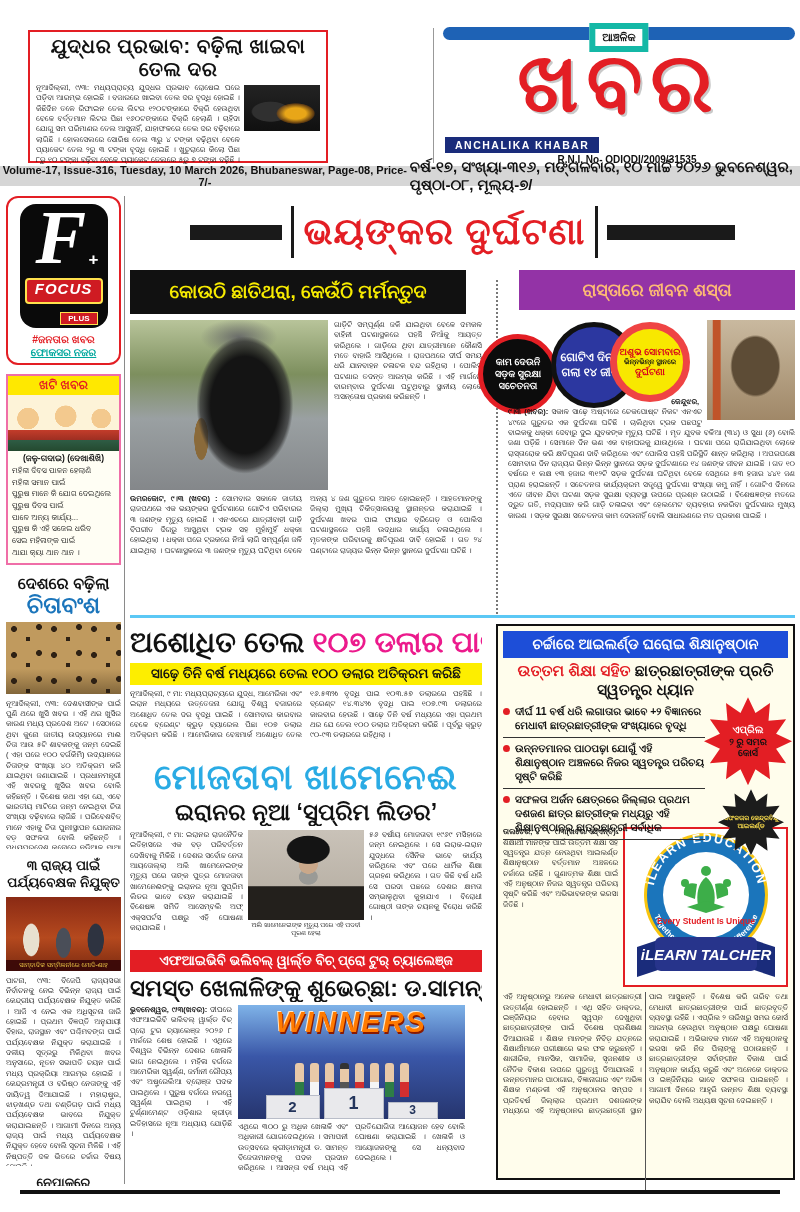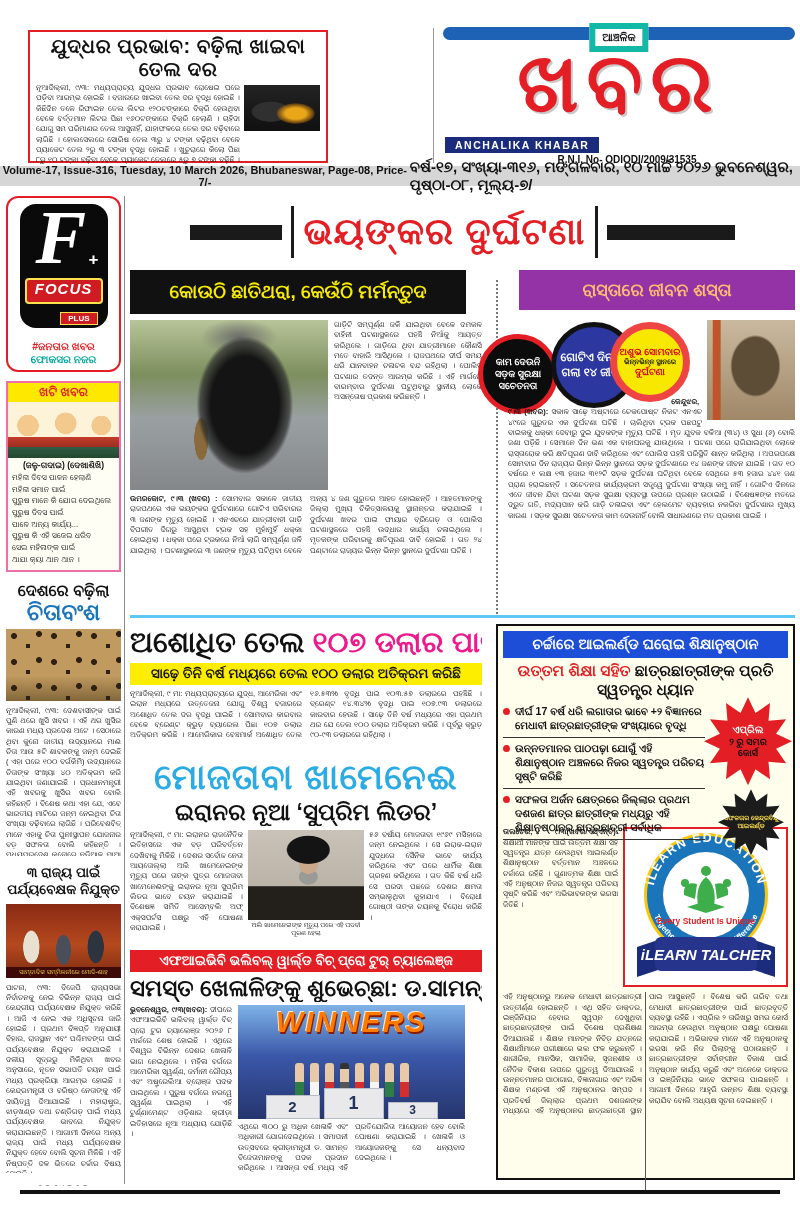--- a/index.html
+++ b/index.html
@@ -52,7 +52,7 @@
               font-size:15px;line-height:18px;letter-spacing:1px;}
   .plus-band{position:absolute;right:10px;bottom:3px;background:#cf1b22;border:1px solid #ffe14d;
              color:#fff;font-size:8px;font-weight:bold;padding:0 7px;line-height:11px;}
-  .focus-l1{color:#e31e24;font-weight:bold;font-size:10.5px;margin-top:12px;}
+  .focus-l1{color:#e31e24;font-weight:bold;font-size:10.5px;margin-top:5px;}
   .focus-l2{color:#00a79d;font-weight:bold;font-size:10.5px;}
   .khati-box{border:2px solid #ef6ea8;margin-top:9px;background:#fffef4;}
   .khati-head{background:#ffe800;color:#e31e24;font-weight:bold;font-size:12.5px;text-align:center;padding:2px 0;}

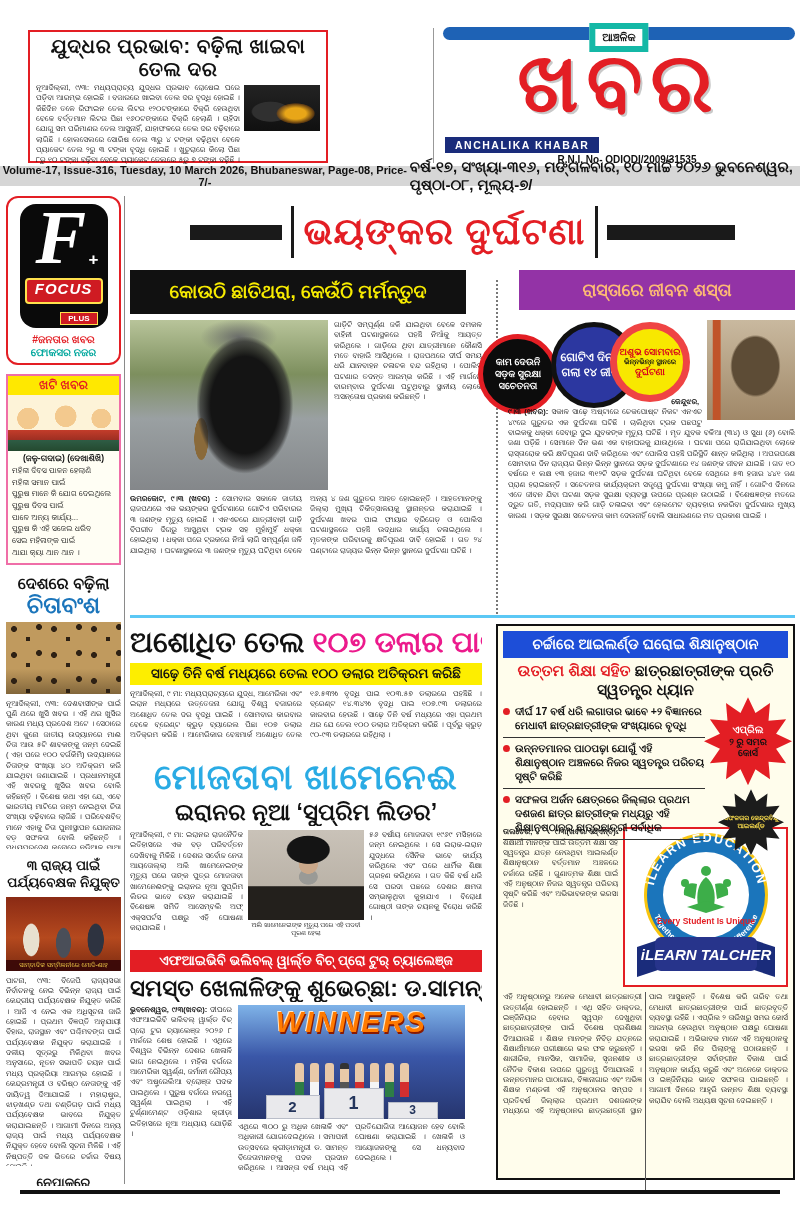--- a/index.html
+++ b/index.html
@@ -53,7 +53,7 @@
   .plus-band{position:absolute;right:10px;bottom:3px;background:#cf1b22;border:1px solid #ffe14d;
              color:#fff;font-size:8px;font-weight:bold;padding:0 7px;line-height:11px;}
   .focus-l1{color:#e31e24;font-weight:bold;font-size:10.5px;margin-top:5px;}
-  .focus-l2{color:#00a79d;font-weight:bold;font-size:10.5px;}
+  .focus-l2{color:#00a79d;font-weight:bold;font-size:10.5px;text-decoration:underline;}
   .khati-box{border:2px solid #ef6ea8;margin-top:9px;background:#fffef4;}
   .khati-head{background:#ffe800;color:#e31e24;font-weight:bold;font-size:12.5px;text-align:center;padding:2px 0;}
   .cartoon{height:56px;background:

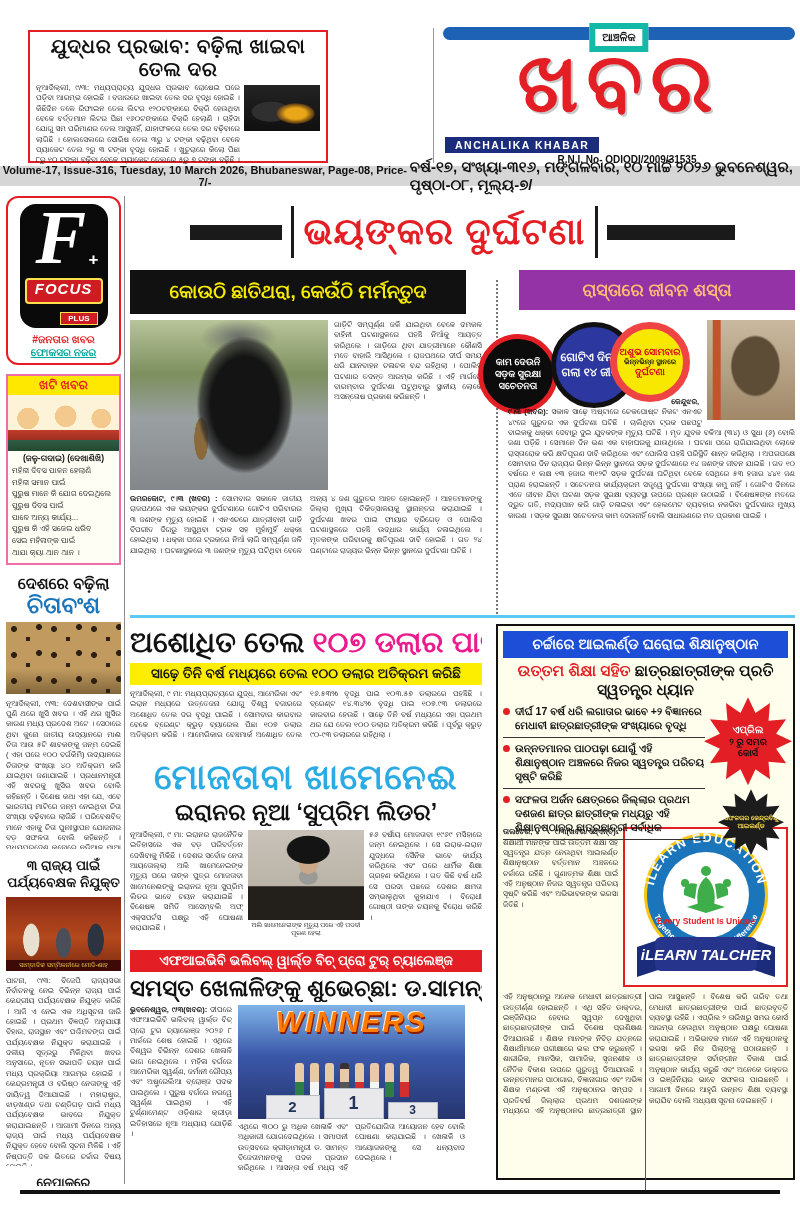--- a/index.html
+++ b/index.html
@@ -368,7 +368,7 @@
         <div class="il-bullets">
           <div class="bullet">
               <span class="dot"></span>
-              <span>ଦୀର୍ଘ 17 ବର୍ଷ ଧରି ଲଗାତାର ଭାବେ +୨ ବିଜ୍ଞାନରେ ମେଧାବୀ ଛାତ୍ରଛାତ୍ରୀଙ୍କ ସଂଖ୍ୟାରେ ବୃଦ୍ଧି</span>
+              <span>ଦୀର୍ଘ 11 ବର୍ଷ ଧରି ଲଗାତାର ଭାବେ +୨ ବିଜ୍ଞାନରେ ମେଧାବୀ ଛାତ୍ରଛାତ୍ରୀଙ୍କ ସଂଖ୍ୟାରେ ବୃଦ୍ଧି</span>
             </div>
           <div class="bullet">
               <span class="dot"></span>

